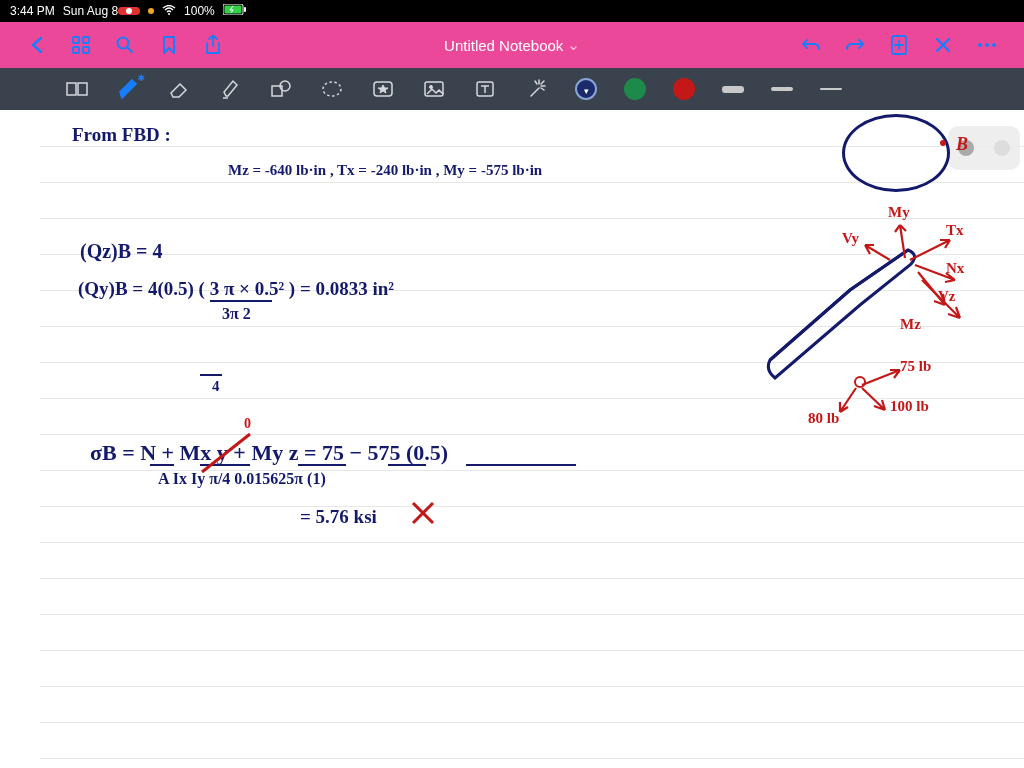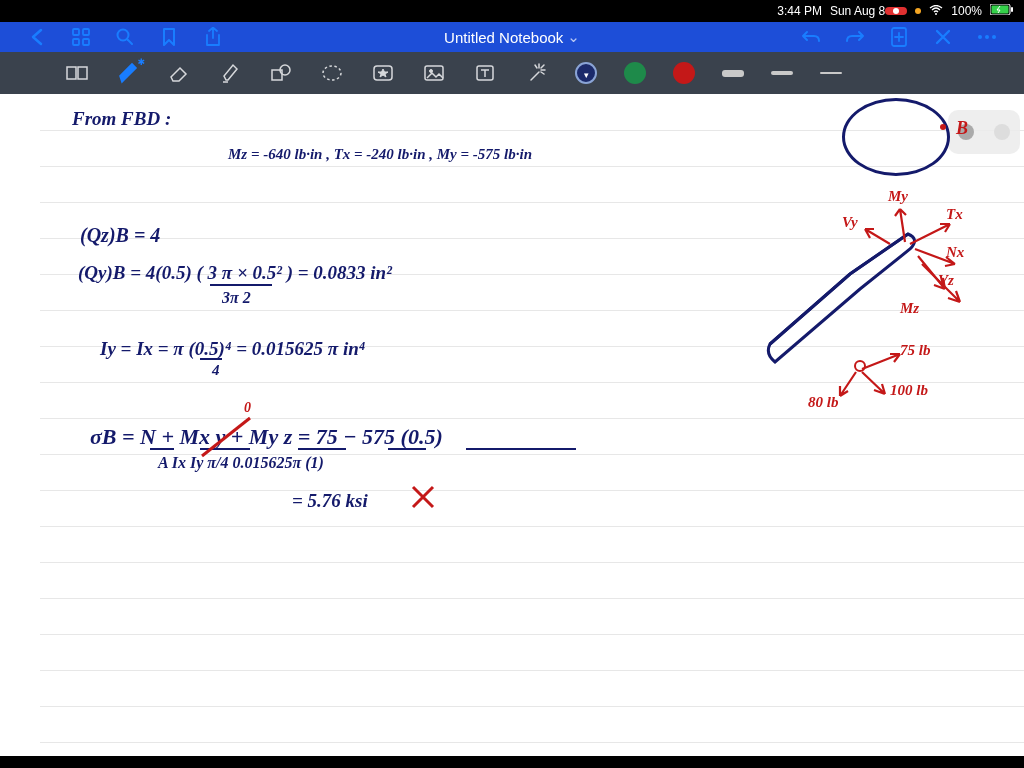--- a/index.html
+++ b/index.html
@@ -4,7 +4,7 @@
 <style>
 * { margin:0; padding:0; box-sizing:border-box; }
 html,body{width:1024px;height:768px;overflow:hidden;font-family:-apple-system,Helvetica,Arial,sans-serif;background:#000;}
-.statusbar{height:22px;background:#000;color:#fff;display:flex;align-items:center;justify-content:flex-end;font-size:12px;padding:0 10px;}
+.statusbar{height:22px;background:#000;color:#fff;display:flex;align-items:center;justify-content:flex-start;font-size:12px;padding:0 10px;}
 .status-left,.status-right{display:flex;align-items:center;gap:8px;}
 .rec-pill{background:#e03030;border-radius:10px;padding:1px 8px;display:flex;align-items:center;gap:4px;}
 .rec-dot{width:6px;height:6px;border-radius:50%;background:#fff;}

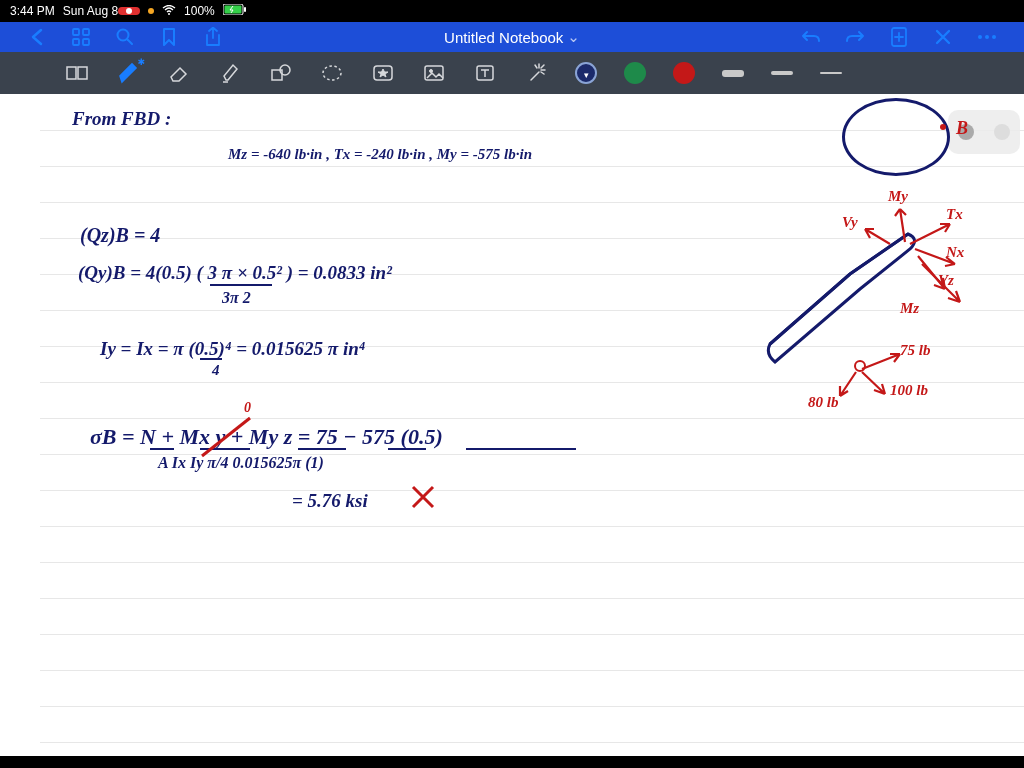--- a/index.html
+++ b/index.html
@@ -9,7 +9,7 @@
 .rec-pill{background:#e03030;border-radius:10px;padding:1px 8px;display:flex;align-items:center;gap:4px;}
 .rec-dot{width:6px;height:6px;border-radius:50%;background:#fff;}
 .orange-dot{width:6px;height:6px;border-radius:50%;background:#f5a623;}
-.navbar{height:30px;background:#1d4ed8;display:flex;align-items:center;padding:0 26px;color:#fff;}
+.navbar{height:46px;background:#ec4899;display:flex;align-items:center;padding:0 26px;color:#fff;}
 .nav-left,.nav-right{display:flex;align-items:center;gap:22px;}
 .nav-center{flex:1;text-align:center;font-size:15px;color:#fff;display:flex;align-items:center;justify-content:center;gap:4px;}
 .nav-icon{color:#197dff;cursor:pointer;display:flex;align-items:center;justify-content:center;width:22px;height:22px;}

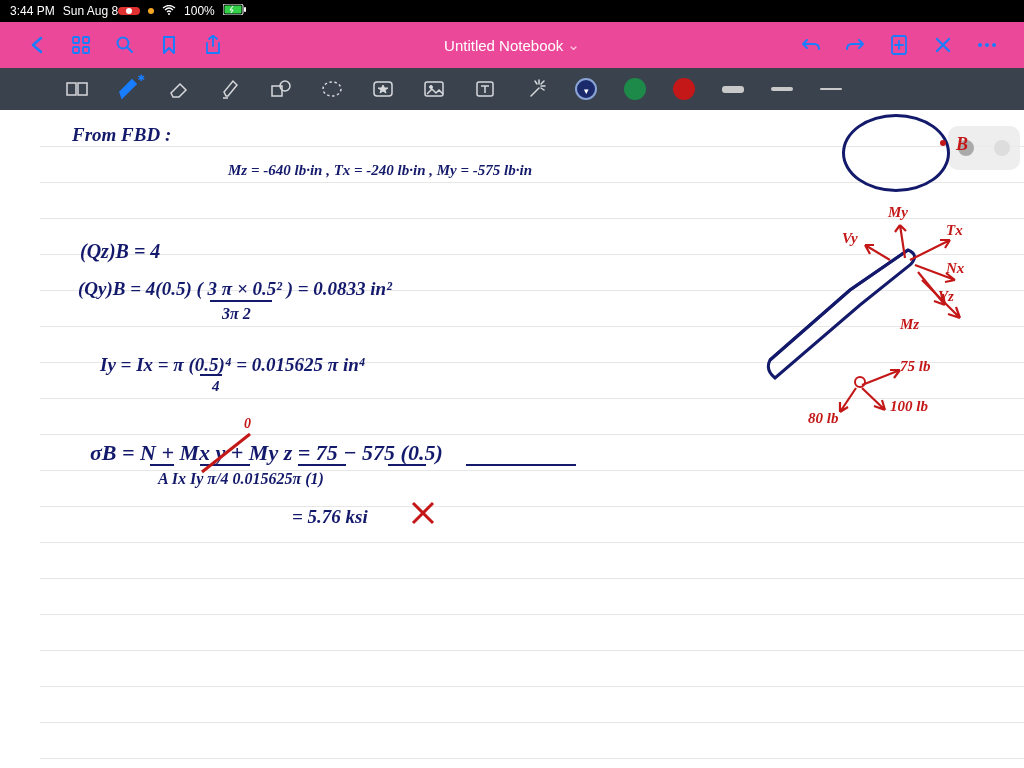--- a/index.html
+++ b/index.html
@@ -20,7 +20,7 @@
 .stroke-sel{width:22px;height:6px;border-radius:3px;background:#c9c9c9;cursor:pointer;}
 .canvas{width:1024px;height:662px;background:#fff;position:relative;}
 .ruleline{position:absolute;left:40px;right:0;height:1px;background:#e7e7e7;}
-.hw{position:absolute;font-family:'Comic Sans MS','Segoe Script',cursive;color:#141a6b;font-weight:600;white-space:nowrap;font-style:italic;}
+.hw{position:absolute;font-family:'Comic Sans MS','Segoe Script',cursive;color:#141a6b;font-weight:600;white-space:nowrap;}
 .red{color:#c41818;}
 .ellipse{position:absolute;border:3px solid #141a6b;border-radius:50%;}
 .floating-panel{position:absolute;right:4px;top:16px;width:72px;height:44px;background:rgba(235,235,235,0.85);border-radius:10px;display:flex;align-items:center;justify-content:space-around;}

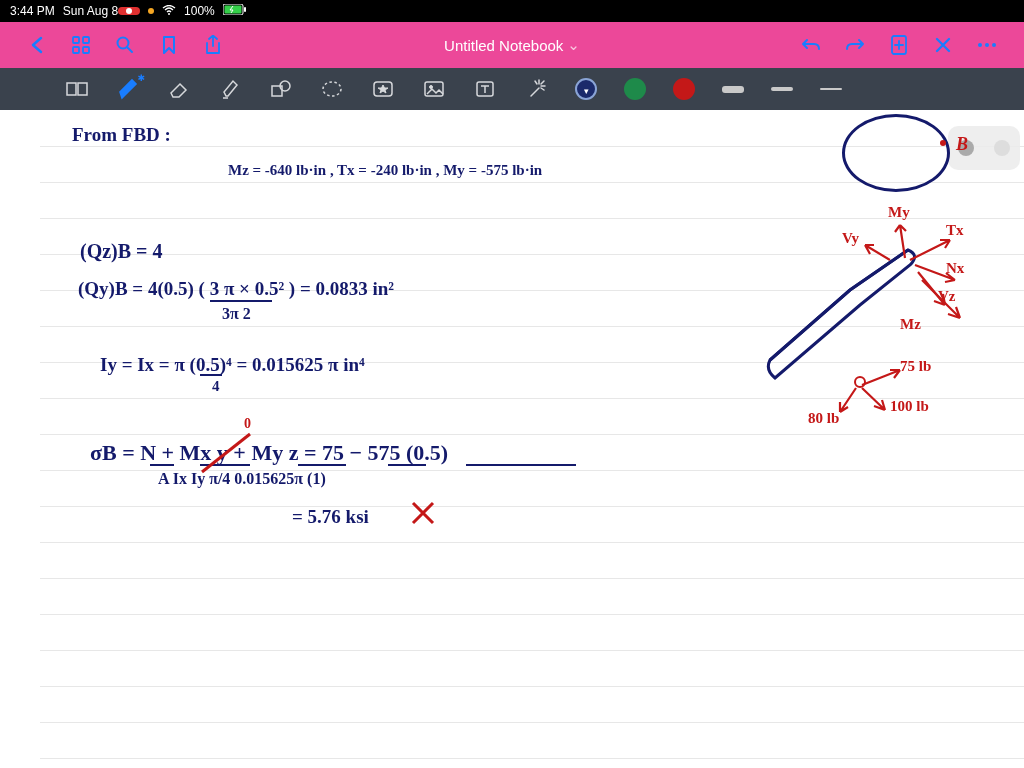--- a/index.html
+++ b/index.html
@@ -223,7 +223,6 @@
   <span class="hw" style="left:222px;top:195px;font-size:16px">3π        2</span>
   <div style="position:absolute;left:210px;top:190px;width:62px;height:2px;background:#141a6b"></div>
 
-  <span class="hw" style="left:100px;top:244px;font-size:19px">Iy = Ix =  π  (0.5)⁴ =  0.015625 π  in⁴</span>
   <span class="hw" style="left:212px;top:268px;font-size:15px">4</span>
   <div style="position:absolute;left:200px;top:264px;width:22px;height:2px;background:#141a6b"></div>
 

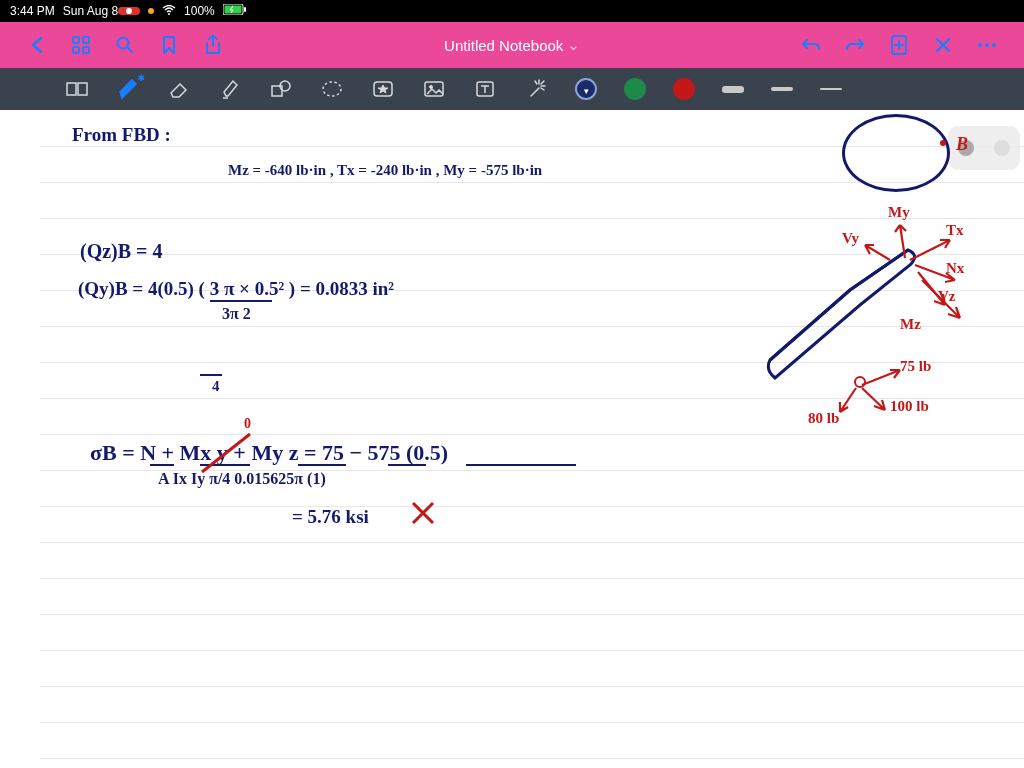--- a/index.html
+++ b/index.html
@@ -241,7 +241,7 @@
   </div>
   <span class="hw red" style="left:244px;top:306px;font-size:14px">0</span>
 
-  <span class="hw" style="left:292px;top:396px;font-size:19px">=   5.76  ksi</span>
+  <span class="hw" style="left:300px;top:396px;font-size:19px">=   5.76  ksi</span>
   <div style="position:absolute;left:410px;top:390px;width:26px;height:26px">
     <svg width="26" height="26">
         <path d="M3 23 L23 3 M3 3 L23 23" stroke="#c41818" stroke-width="3"></path>

